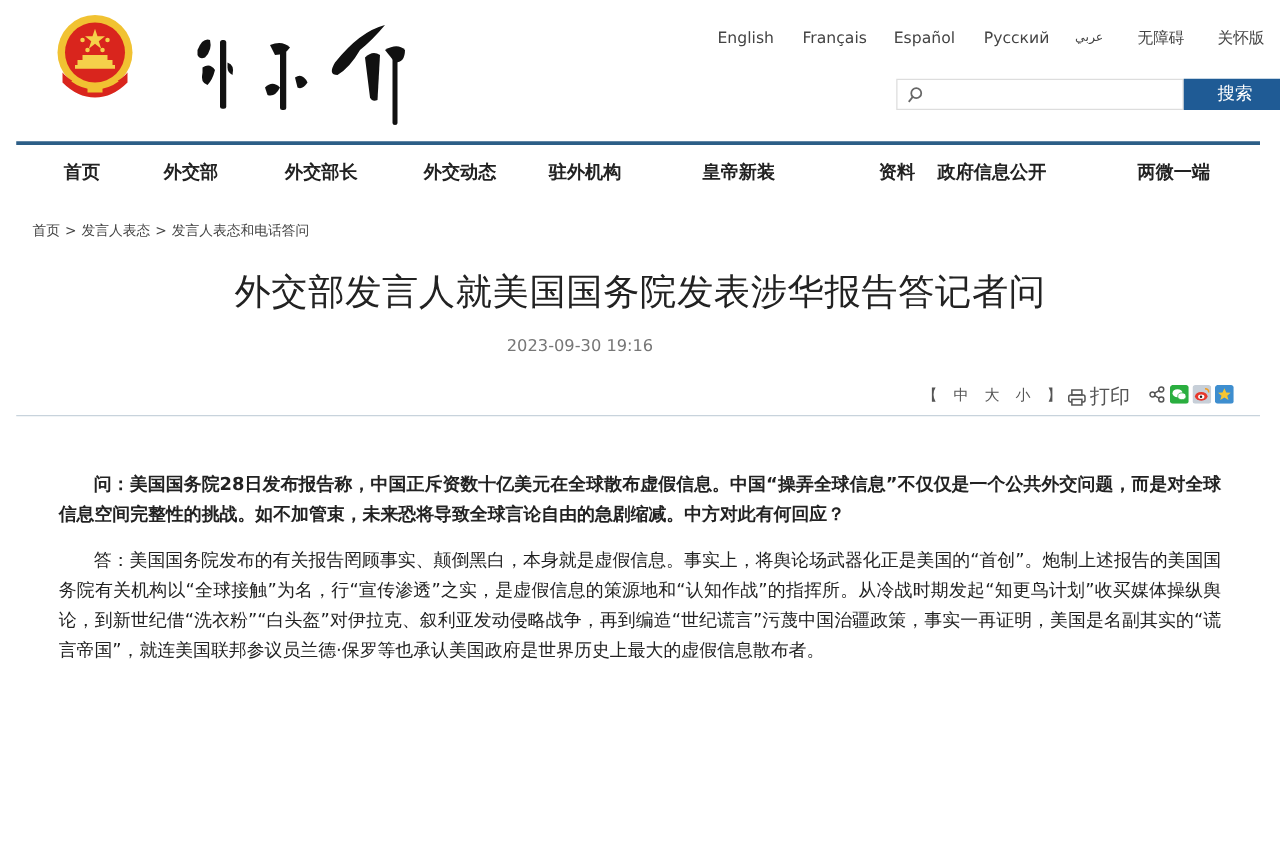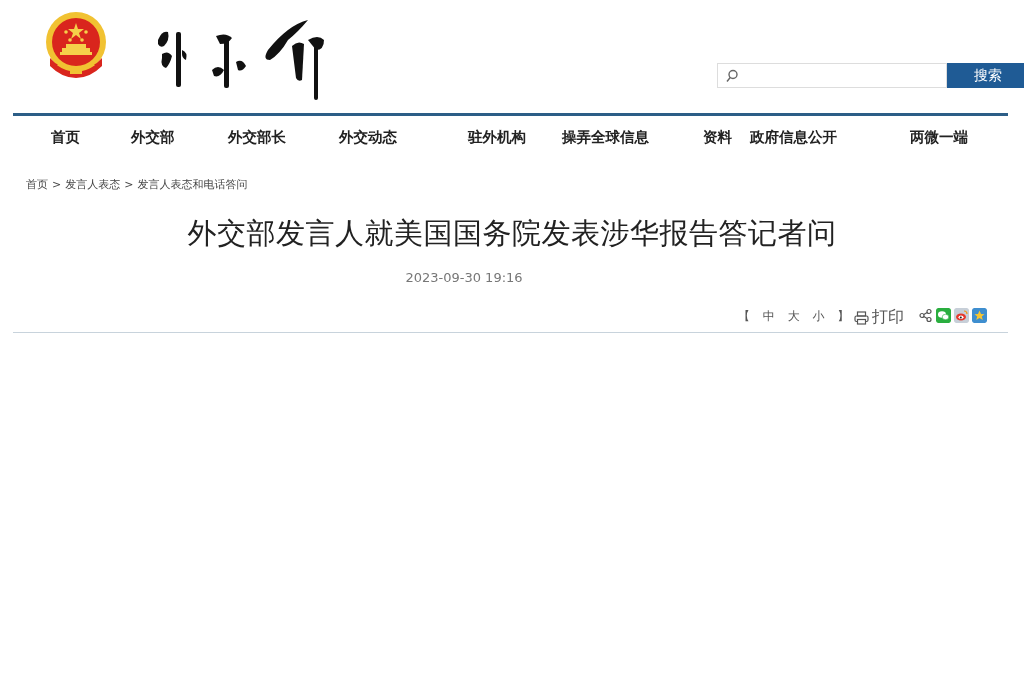--- a/index.html
+++ b/index.html
@@ -77,6 +77,15 @@
     </g>
   </svg>
 
+  <div class="lang-bar">
+    <span style="left:14px">English</span>
+    <span style="left:82px">Français</span>
+    <span style="left:155px">Español</span>
+    <span style="left:227px">Русский</span>
+    <span style="left:300px;font-size:10px;top:3px">عربي</span>
+    <span style="left:350px">无障碍</span>
+    <span style="left:414px">关怀版</span>
+  </div>
 
   <div class="search-box">
     <svg class="search-icon" viewBox="0 0 16 16">

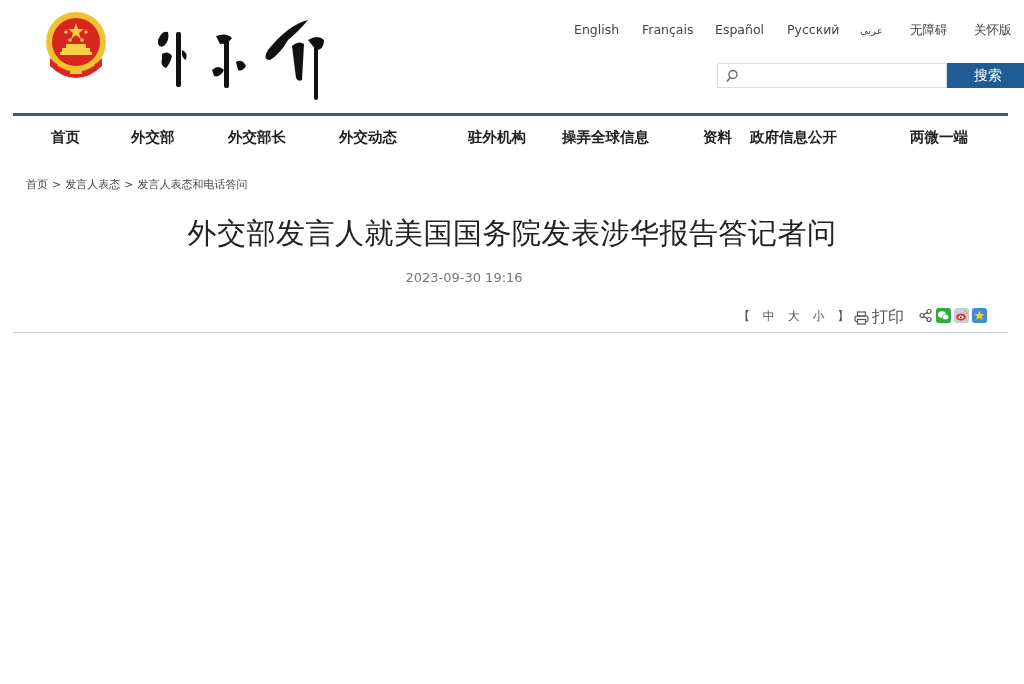--- a/index.html
+++ b/index.html
@@ -103,7 +103,7 @@
   <span style="left:131px">外交部</span>
   <span style="left:228px">外交部长</span>
   <span style="left:339px">外交动态</span>
-  <span style="left:468px">驻外机构</span>
+  <span style="left:439px">驻外机构</span>
   <span style="left:562px">操弄全球信息</span>
   <span style="left:703px">资料</span>
   <span style="left:750px">政府信息公开</span>

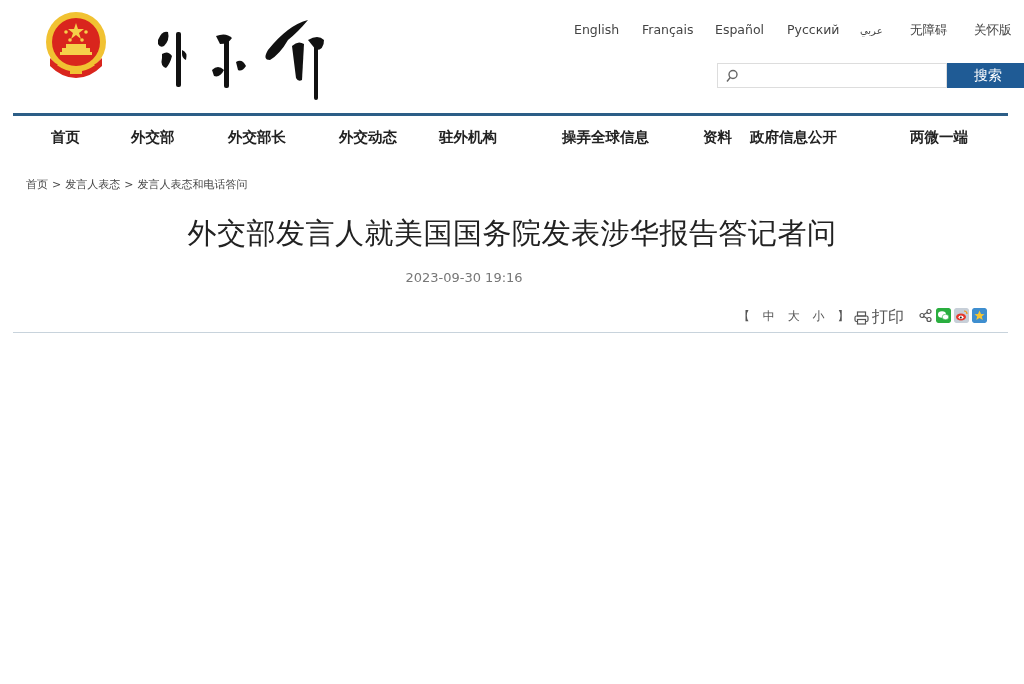--- a/index.html
+++ b/index.html
@@ -104,7 +104,7 @@
   <span style="left:228px">外交部长</span>
   <span style="left:339px">外交动态</span>
   <span style="left:439px">驻外机构</span>
-  <span style="left:562px">操弄全球信息</span>
+  <span style="left:562px">皇帝新装</span>
   <span style="left:703px">资料</span>
   <span style="left:750px">政府信息公开</span>
   <span style="left:910px">两微一端</span>

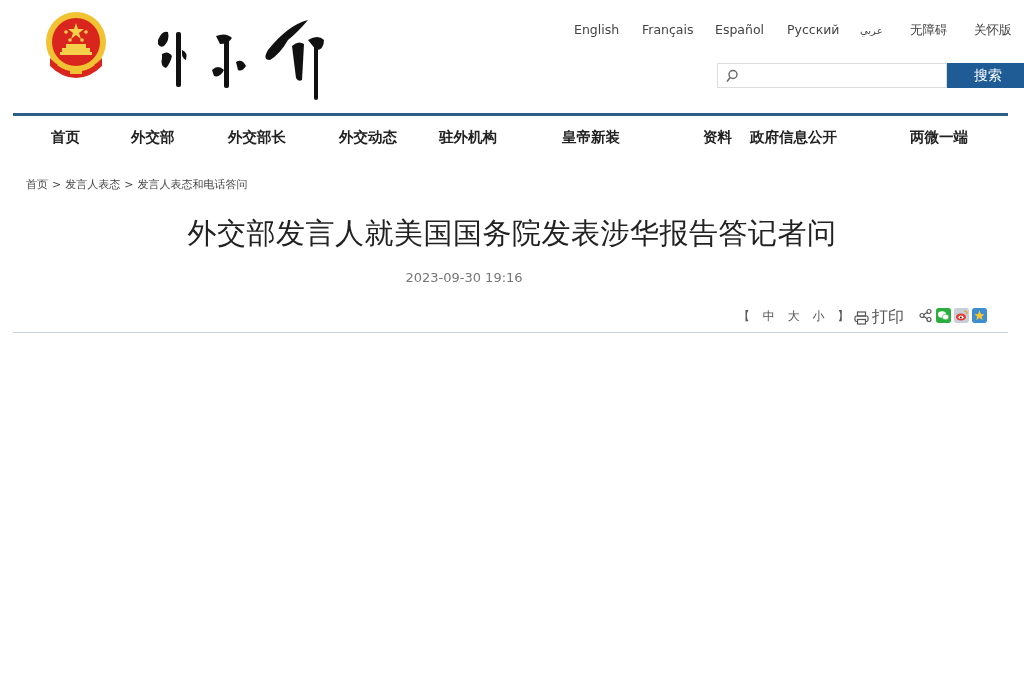--- a/index.html
+++ b/index.html
@@ -162,6 +162,7 @@
 <div class="divider"></div>
 
 <div class="article">
+  <p class="q">问：美国国务院28日发布报告称，中国正斥资数十亿美元在全球散布虚假信息。中国“操弄全球信息”不仅仅是一个公共外交问题，而是对全球信息空间完整性的挑战。如不加管束，未来恐将导致全球言论自由的急剧缩减。中方对此有何回应？</p>
 </div>
 
 </body></html>

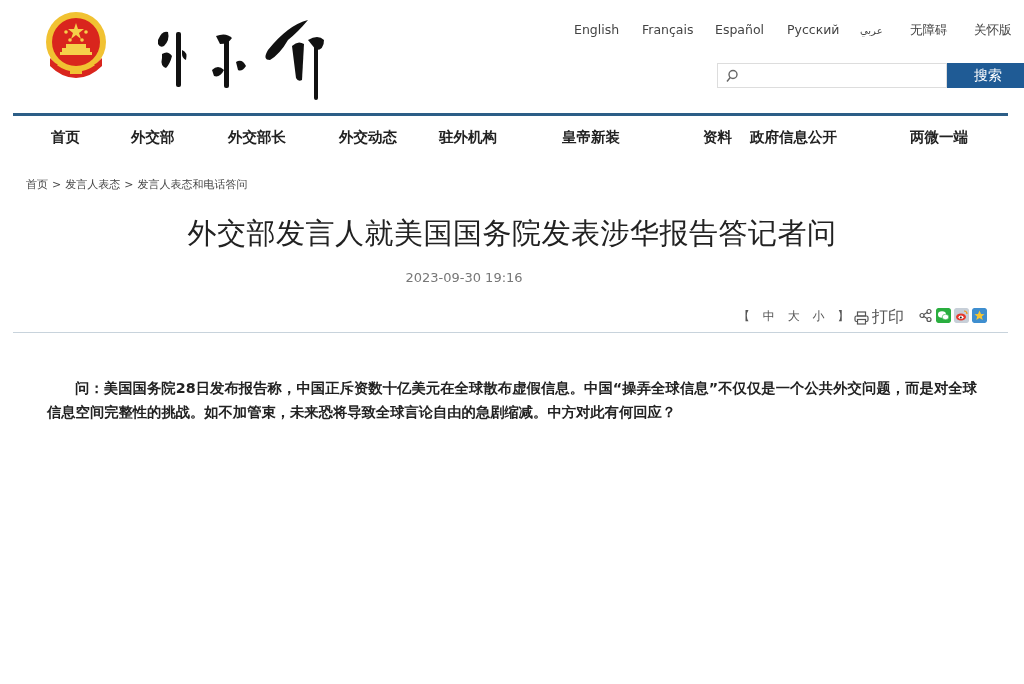--- a/index.html
+++ b/index.html
@@ -163,6 +163,7 @@
 
 <div class="article">
   <p class="q">问：美国国务院28日发布报告称，中国正斥资数十亿美元在全球散布虚假信息。中国“操弄全球信息”不仅仅是一个公共外交问题，而是对全球信息空间完整性的挑战。如不加管束，未来恐将导致全球言论自由的急剧缩减。中方对此有何回应？</p>
+  <p>答：美国国务院发布的有关报告罔顾事实、颠倒黑白，本身就是虚假信息。事实上，将舆论场武器化正是美国的“首创”。炮制上述报告的美国国务院有关机构以“全球接触”为名，行“宣传渗透”之实，是虚假信息的策源地和“认知作战”的指挥所。从冷战时期发起“知更鸟计划”收买媒体操纵舆论，到新世纪借“洗衣粉”“白头盔”对伊拉克、叙利亚发动侵略战争，再到编造“世纪谎言”污蔑中国治疆政策，事实一再证明，美国是名副其实的“谎言帝国”，就连美国联邦参议员兰德·保罗等也承认美国政府是世界历史上最大的虚假信息散布者。</p>
 </div>
 
 </body></html>

